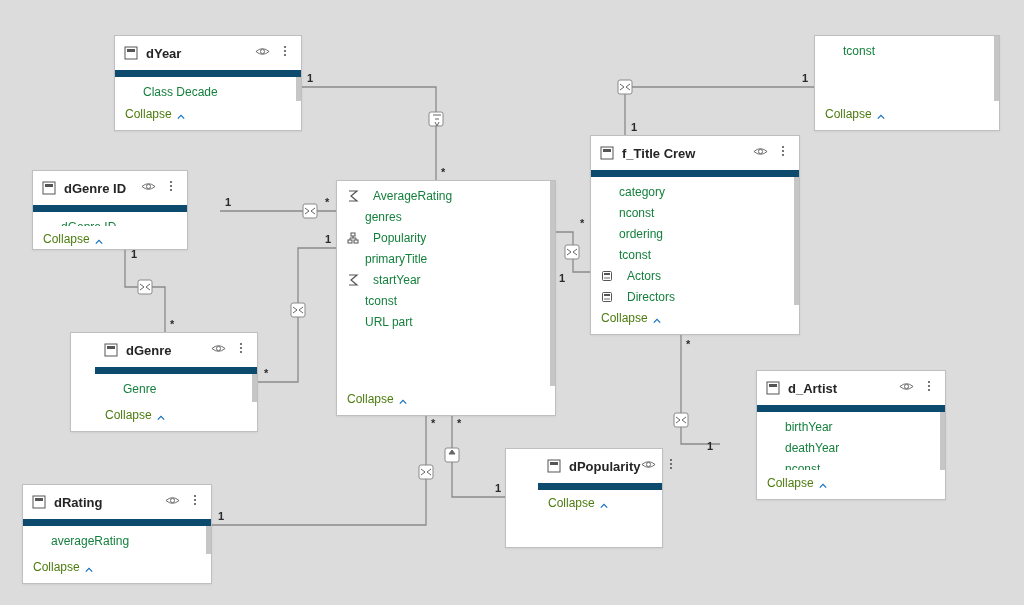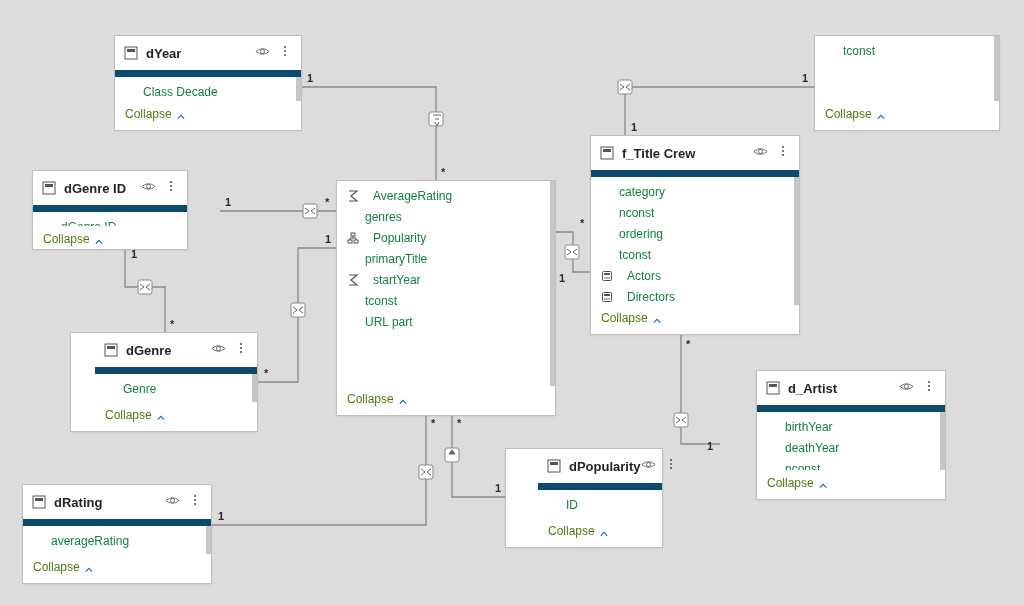--- a/index.html
+++ b/index.html
@@ -419,14 +419,6 @@
           </svg></span>
     </span>
   </div>
-  <div class="fields">
-    <div class="field">
-        <span>ID</span>
-      </div>
-    <div class="field">
-        <span>Popularity</span>
-      </div>
-  </div>
   <div class="collapse">
       <span>Collapse</span>
       <span class="chev"><svg viewBox="0 0 10 10">

